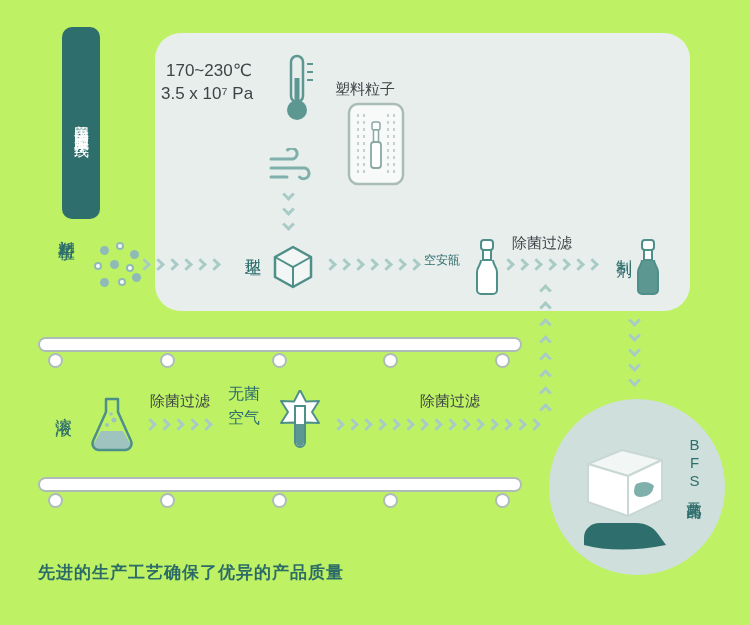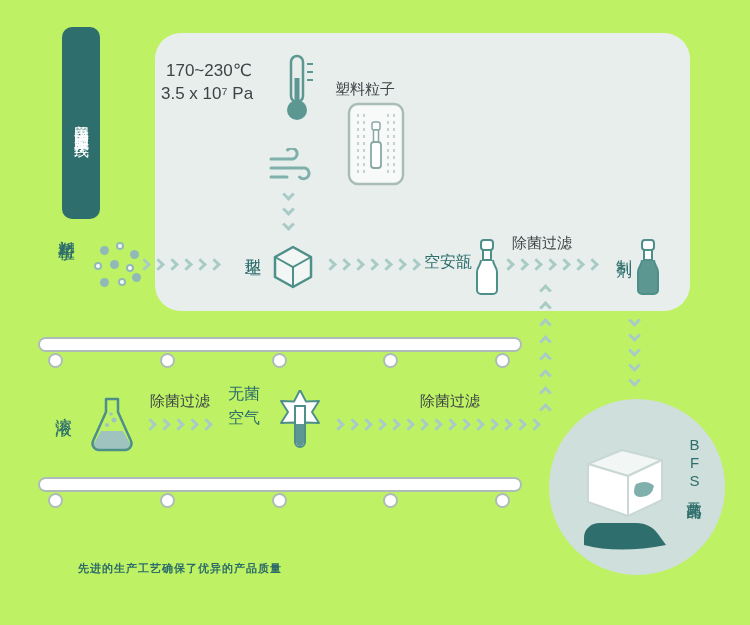--- a/index.html
+++ b/index.html
@@ -143,7 +143,7 @@
       <span class="chev"></span>
     </div>
 
-  <div class="abs teal" style="left:424px; top:252px; font-size:16px;">空安瓿</div>
+  <div class="abs teal" style="left:424px; top:252px; font-size:12px;">空安瓿</div>
   <div class="abs" style="left:474px; top:236px;">
     <svg width="26" height="60" viewBox="0 0 26 60">
       <path d="M7 24 c0 5 -4 7 -4 12 v18 a4 4 0 0 0 4 4 h12 a4 4 0 0 0 4 -4 V36 c0 -5 -4 -7 -4 -12" fill="#ffffff" stroke="#4f8f8a" stroke-width="2"></path>

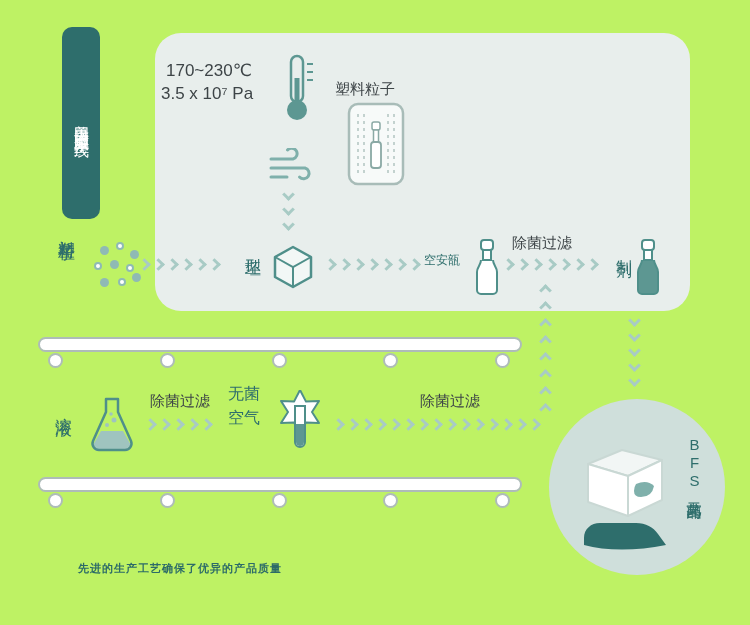--- a/index.html
+++ b/index.html
@@ -49,7 +49,7 @@
   .particles span:nth-child(9){ left:40px; top:33px; }
 
   .big-caption { font-size:24px; letter-spacing:2px; color:#3e4649; }
-  .footer-caption { font-size:11px; font-weight:bold; letter-spacing:1px; color:#2c6b68;margin-left:40px; }
+  .footer-caption { font-size:17px; font-weight:bold; letter-spacing:1px; color:#2c6b68; }
 </style>
 </head>
 <body>

